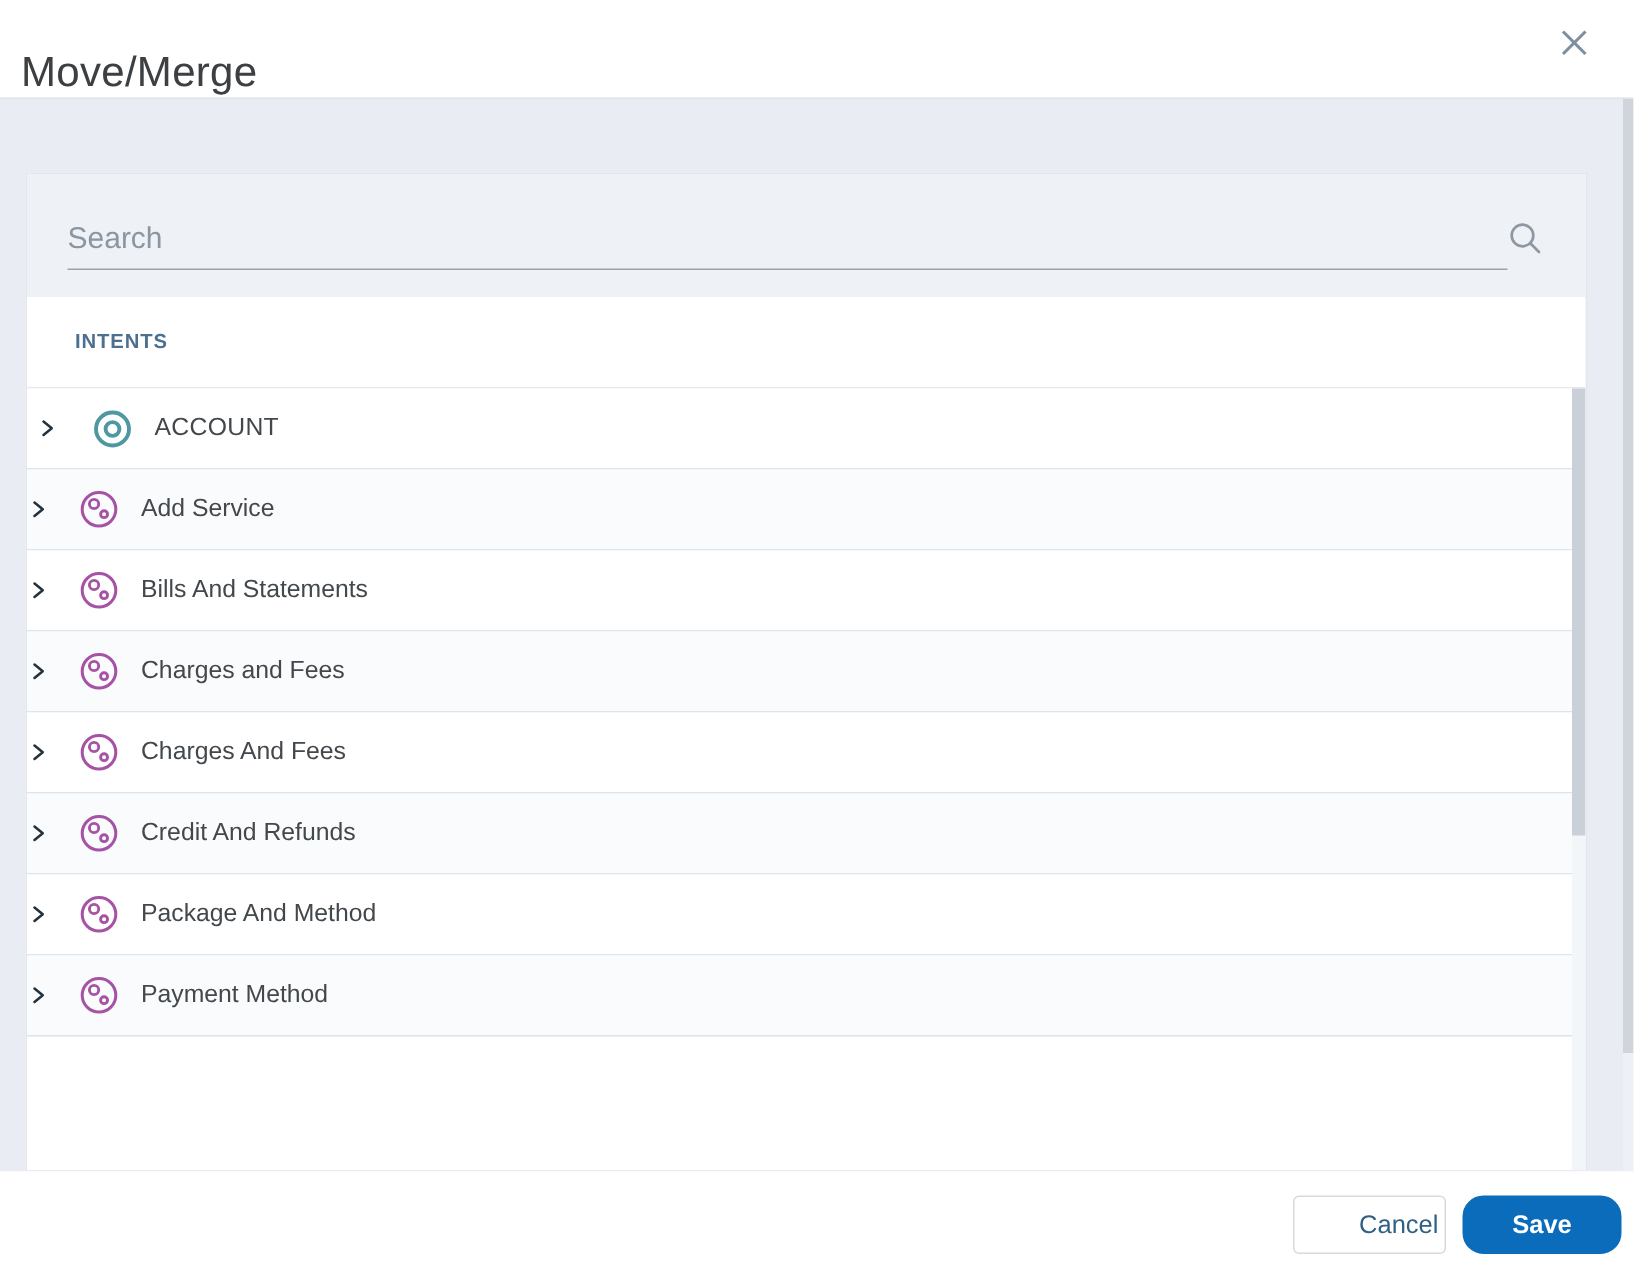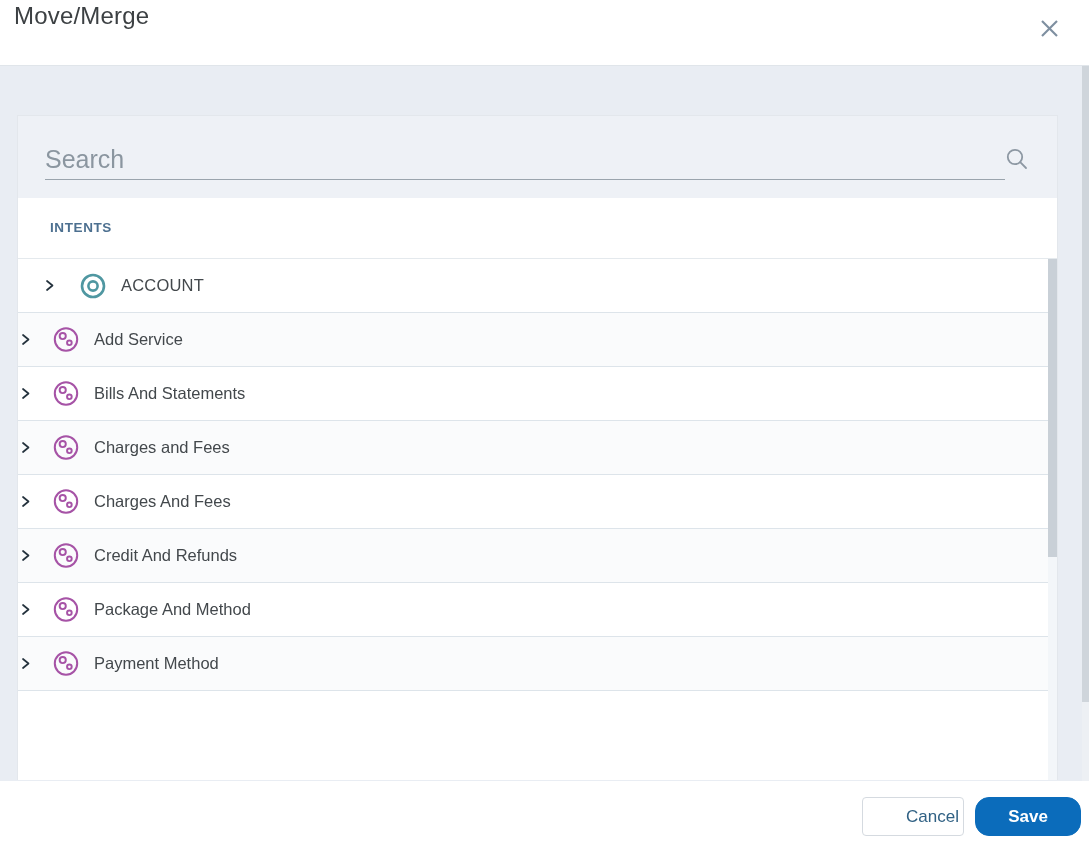--- a/index.html
+++ b/index.html
@@ -17,8 +17,8 @@
     background: #ffffff;
   }
   .dialog-title {
-    position: absolute; left: 14px; top: 2px;
-    font-size: 24px; font-weight: 400; color: #3c4043; letter-spacing: 0.2px;
+    position: absolute; left: 14px; top: 32px;
+    font-size: 28px; font-weight: 400; color: #3c4043; letter-spacing: 0.2px;
   }
   .close-btn {
     position: absolute; right: 26px; top: 14px; width: 28px; height: 28px;

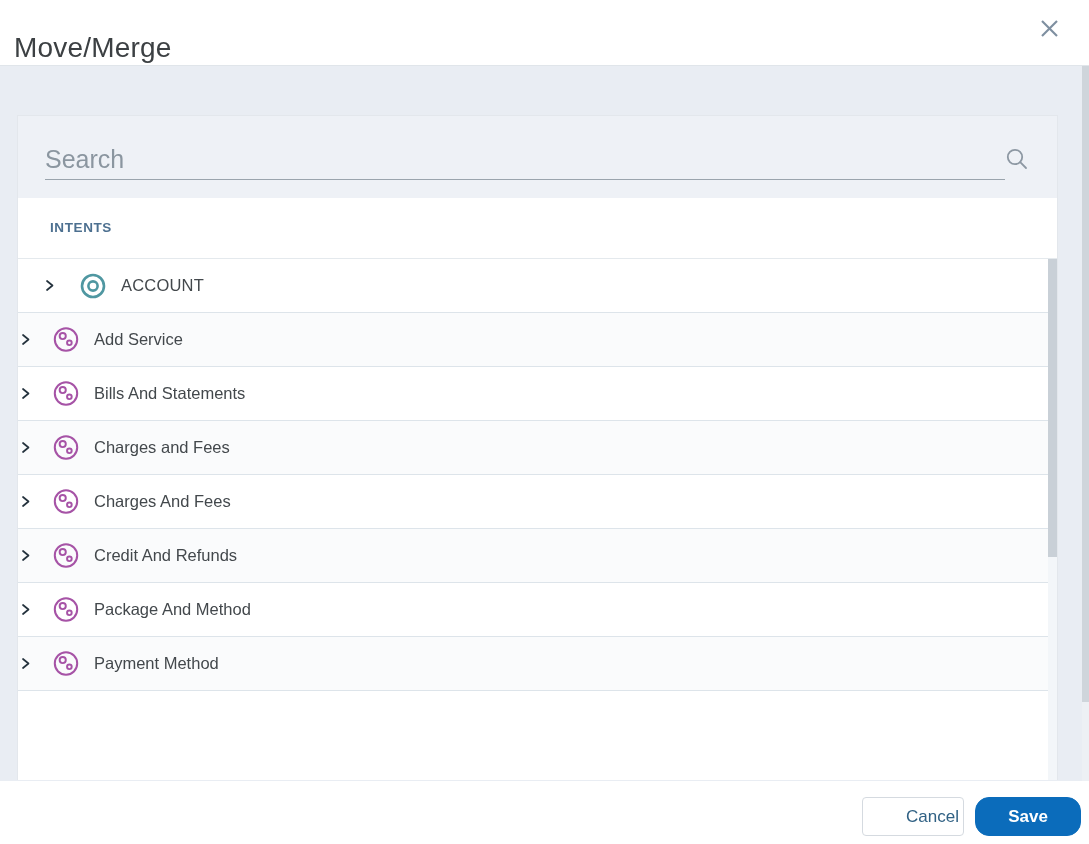--- a/index.html
+++ b/index.html
@@ -45,7 +45,7 @@
     position: absolute; left: 27px; top: 24px; width: 960px; height: 40px;
     background: transparent; border: none; border-bottom: 1px solid #9aa4ad;
     font-family: "Liberation Sans", sans-serif;
-    font-size: 25px; color: #4a545e; outline: none;
+    font-size: 20px; color: #4a545e; outline: none;
   }
   .search-input::placeholder { color: #8b96a0; opacity: 1; }
   .search-icon {

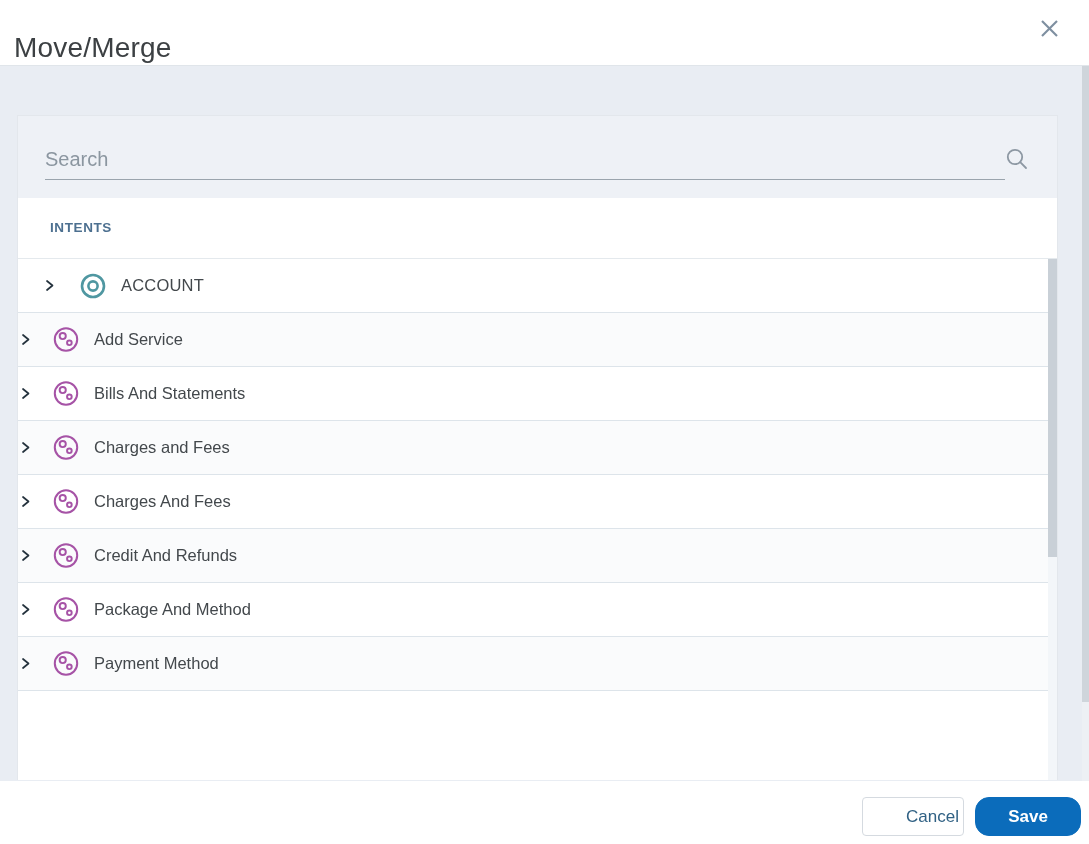--- a/index.html
+++ b/index.html
@@ -73,7 +73,7 @@
   }
   .row.alt { background: #fafbfc; }
   .row.selected { background: #ecc9e6; border-bottom-color: #e6c0e0; }
-  .row.top { padding-left: 24px; }
+  .row.top { padding-left: 6px; }
   .row.sub { }
   .chev {
     width: 15px; height: 15px; color: #24323d; flex: 0 0 15px;

